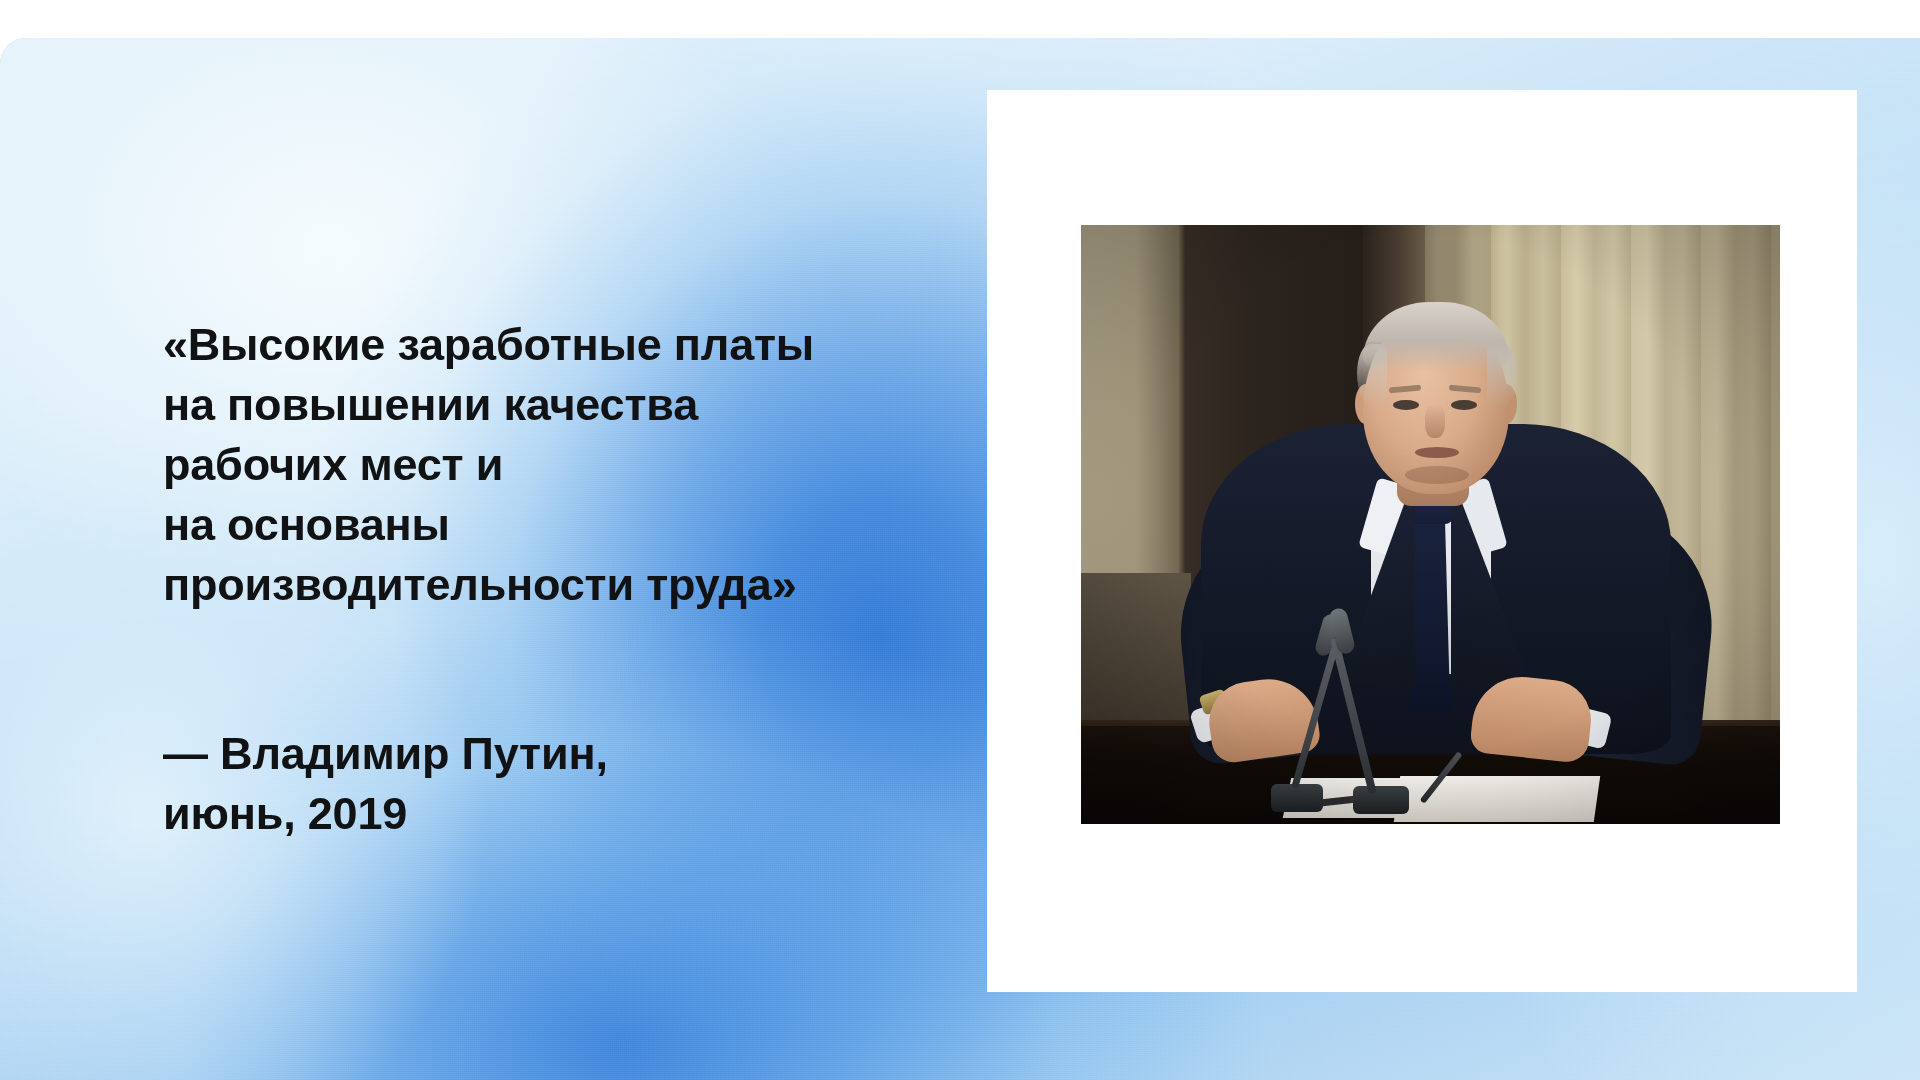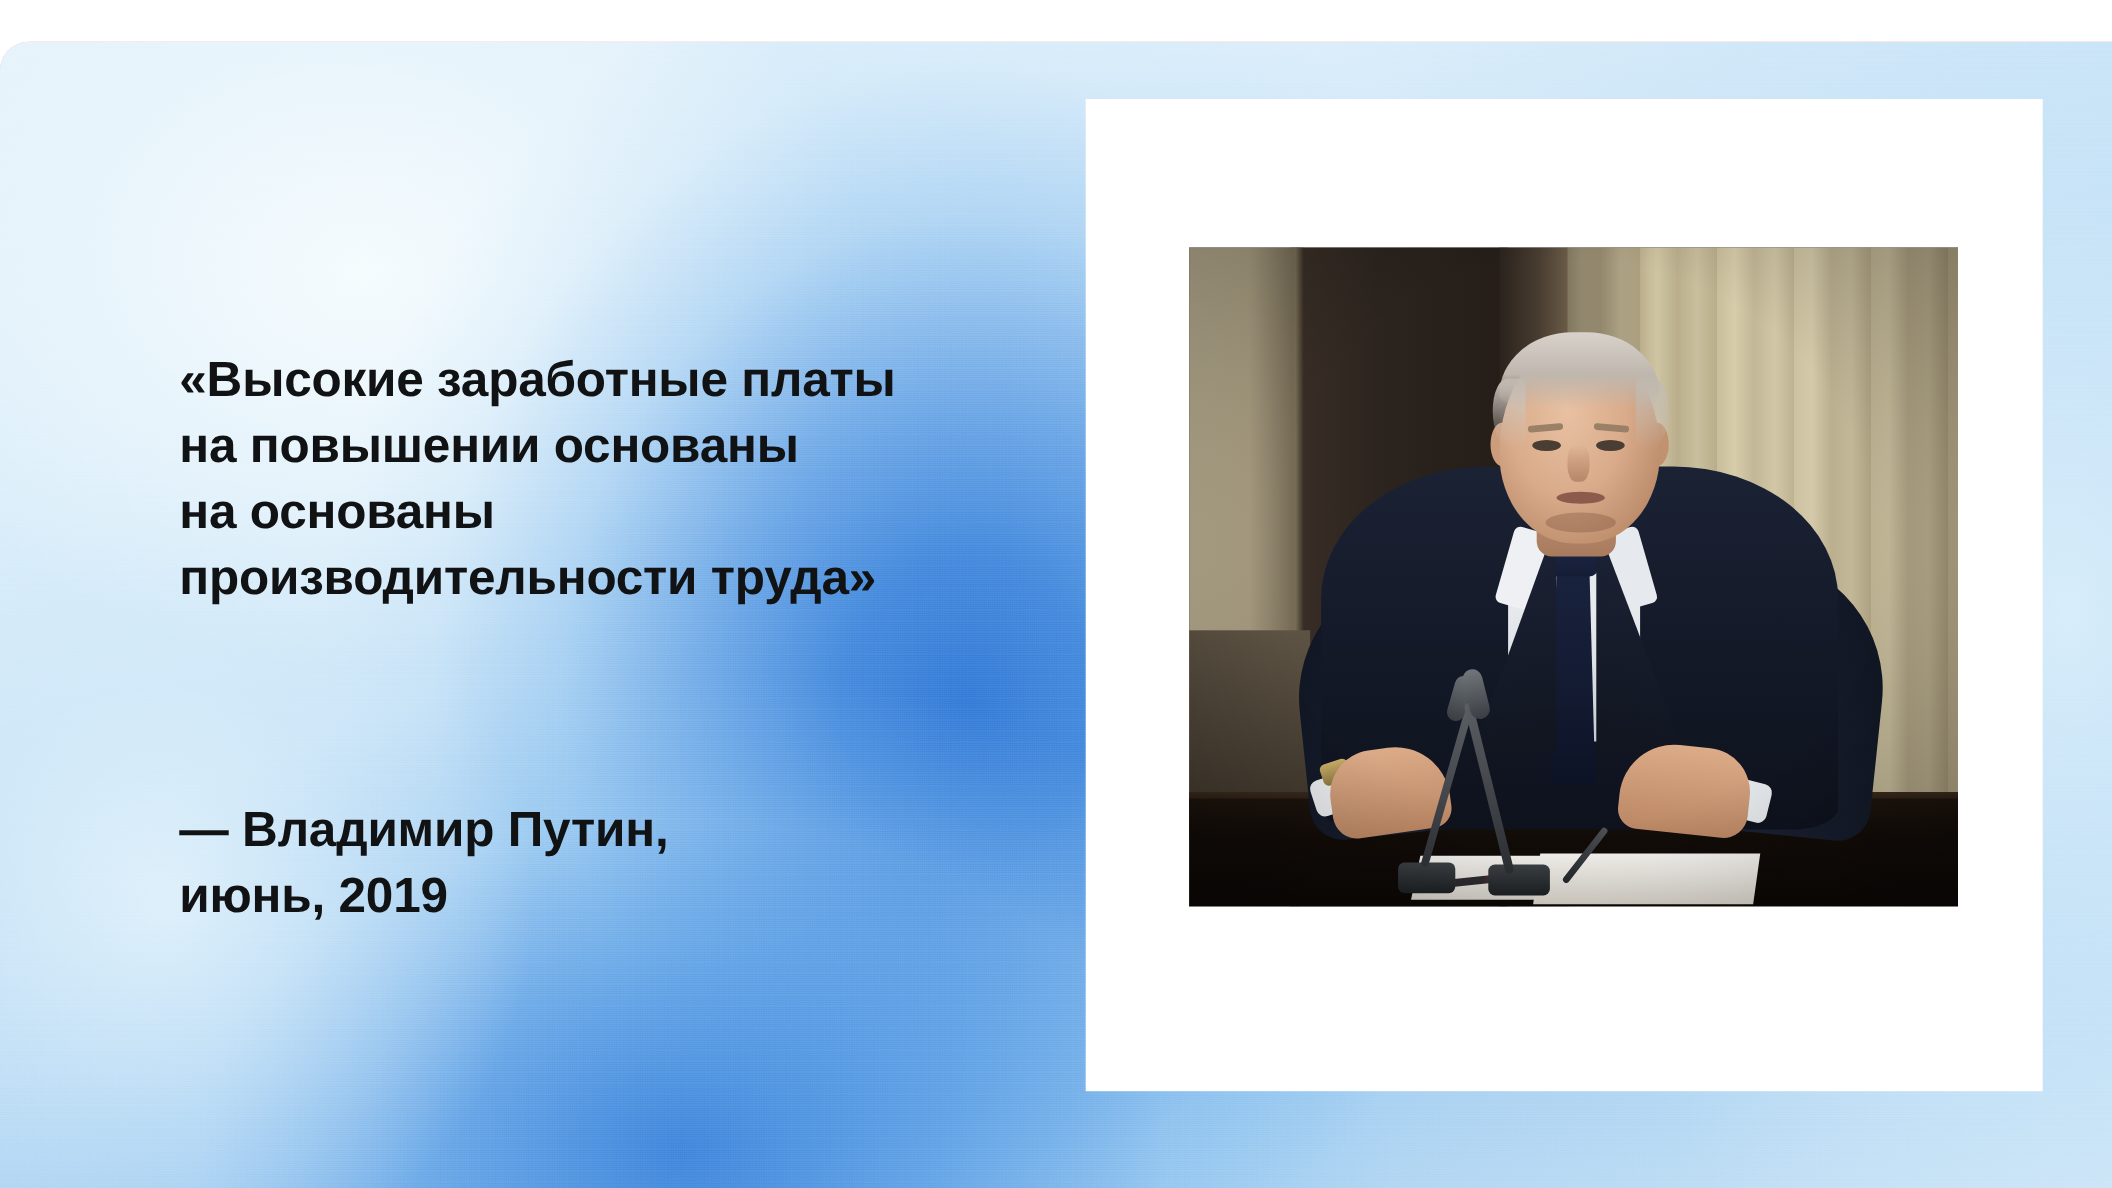--- a/index.html
+++ b/index.html
@@ -383,7 +383,7 @@
 
   <div id="quote-block">
     <div class="quote-line">«Высокие заработные платы</div>
-    <div class="quote-line">на повышении основаны</div>
+    <div class="quote-line">на повышении качества</div>
     <div class="quote-line">на основаны</div>
     <div class="quote-line">производительности труда»</div>
   </div>

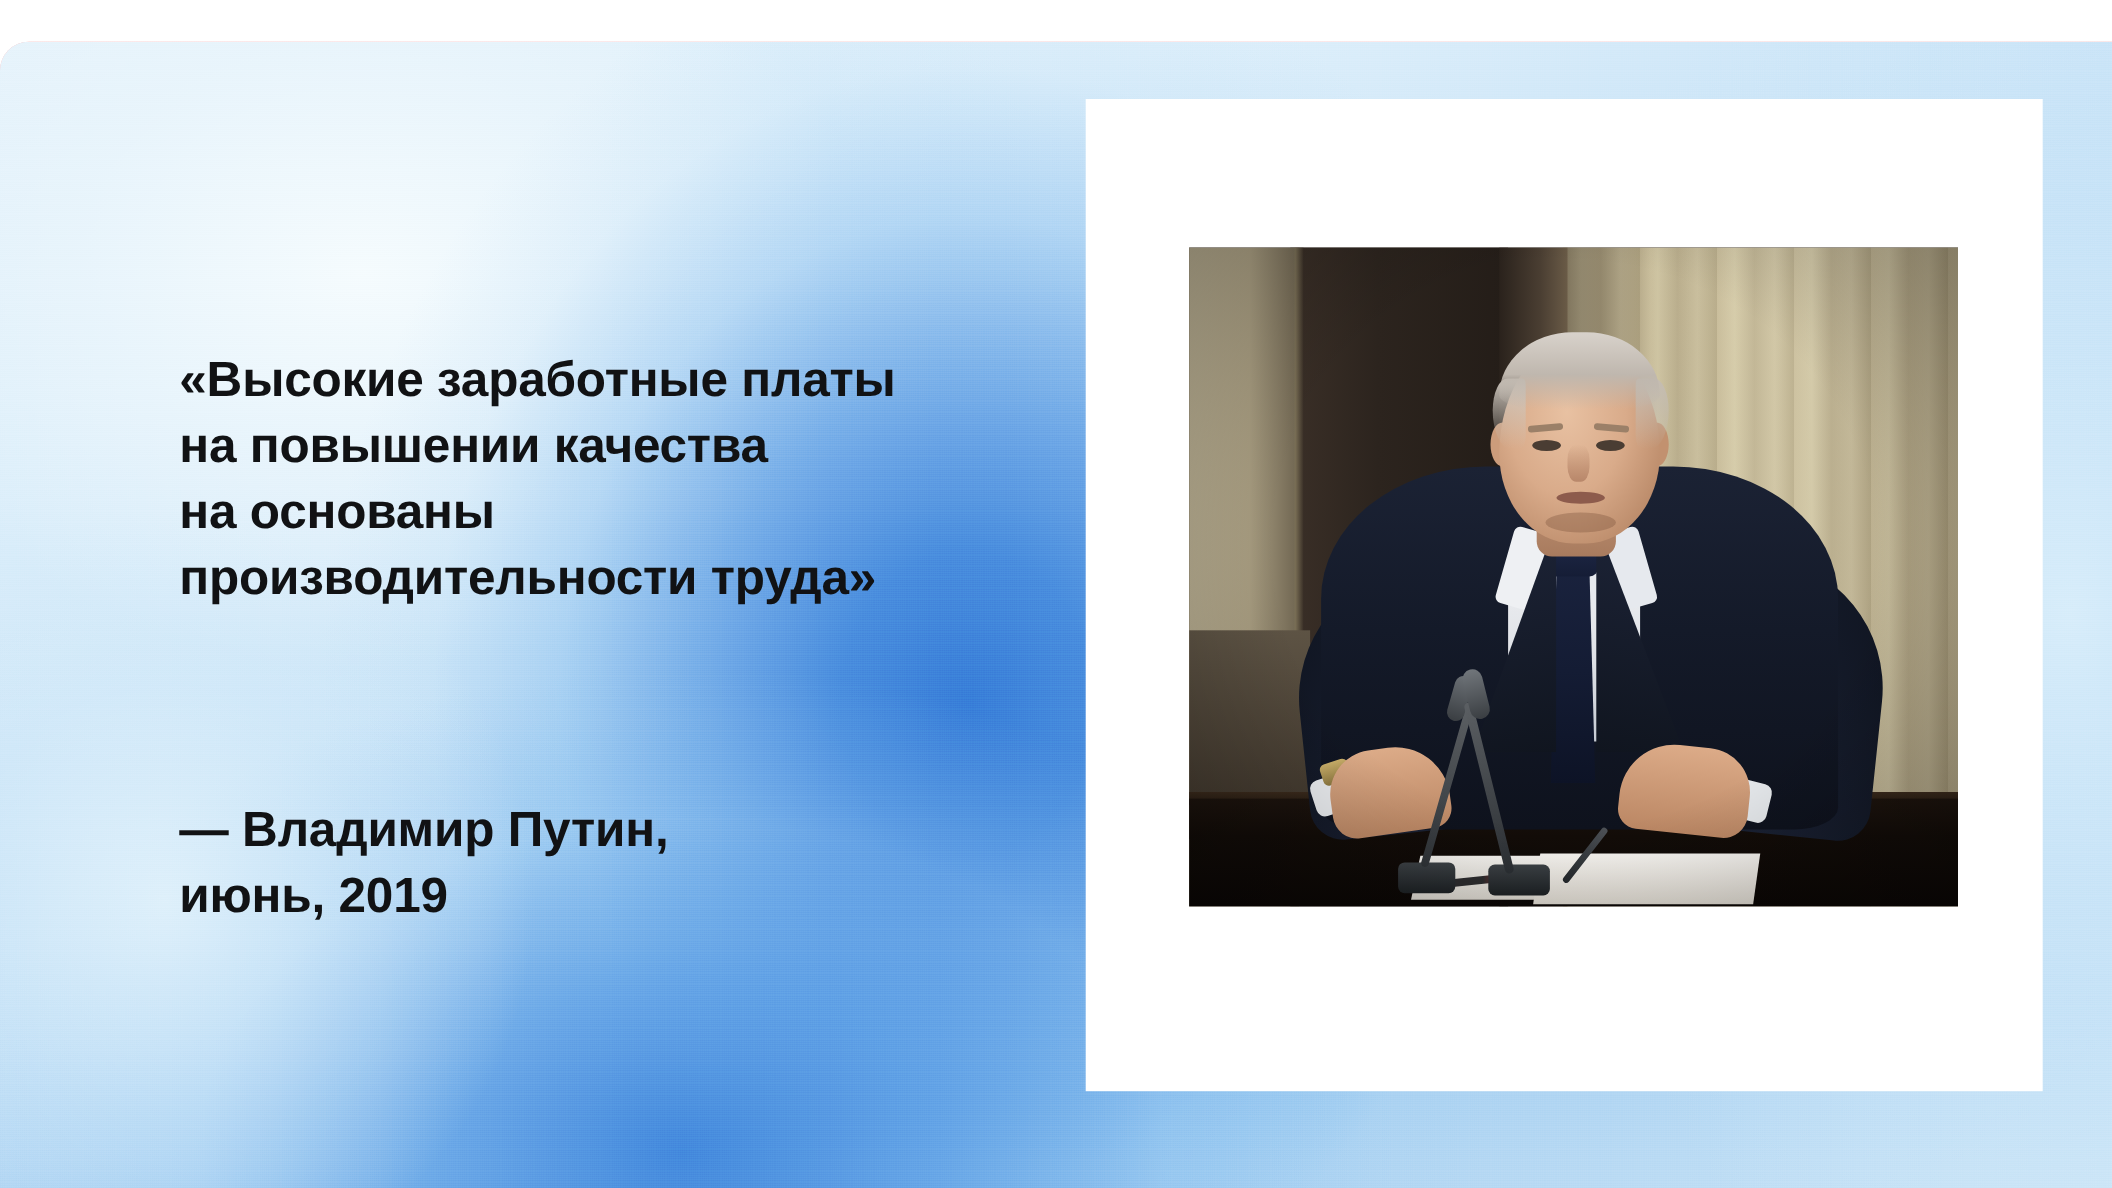--- a/index.html
+++ b/index.html
@@ -384,6 +384,7 @@
   <div id="quote-block">
     <div class="quote-line">«Высокие заработные платы</div>
     <div class="quote-line">на повышении качества</div>
+    <div class="quote-line">рабочих мест и</div>
     <div class="quote-line">на основаны</div>
     <div class="quote-line">производительности труда»</div>
   </div>

